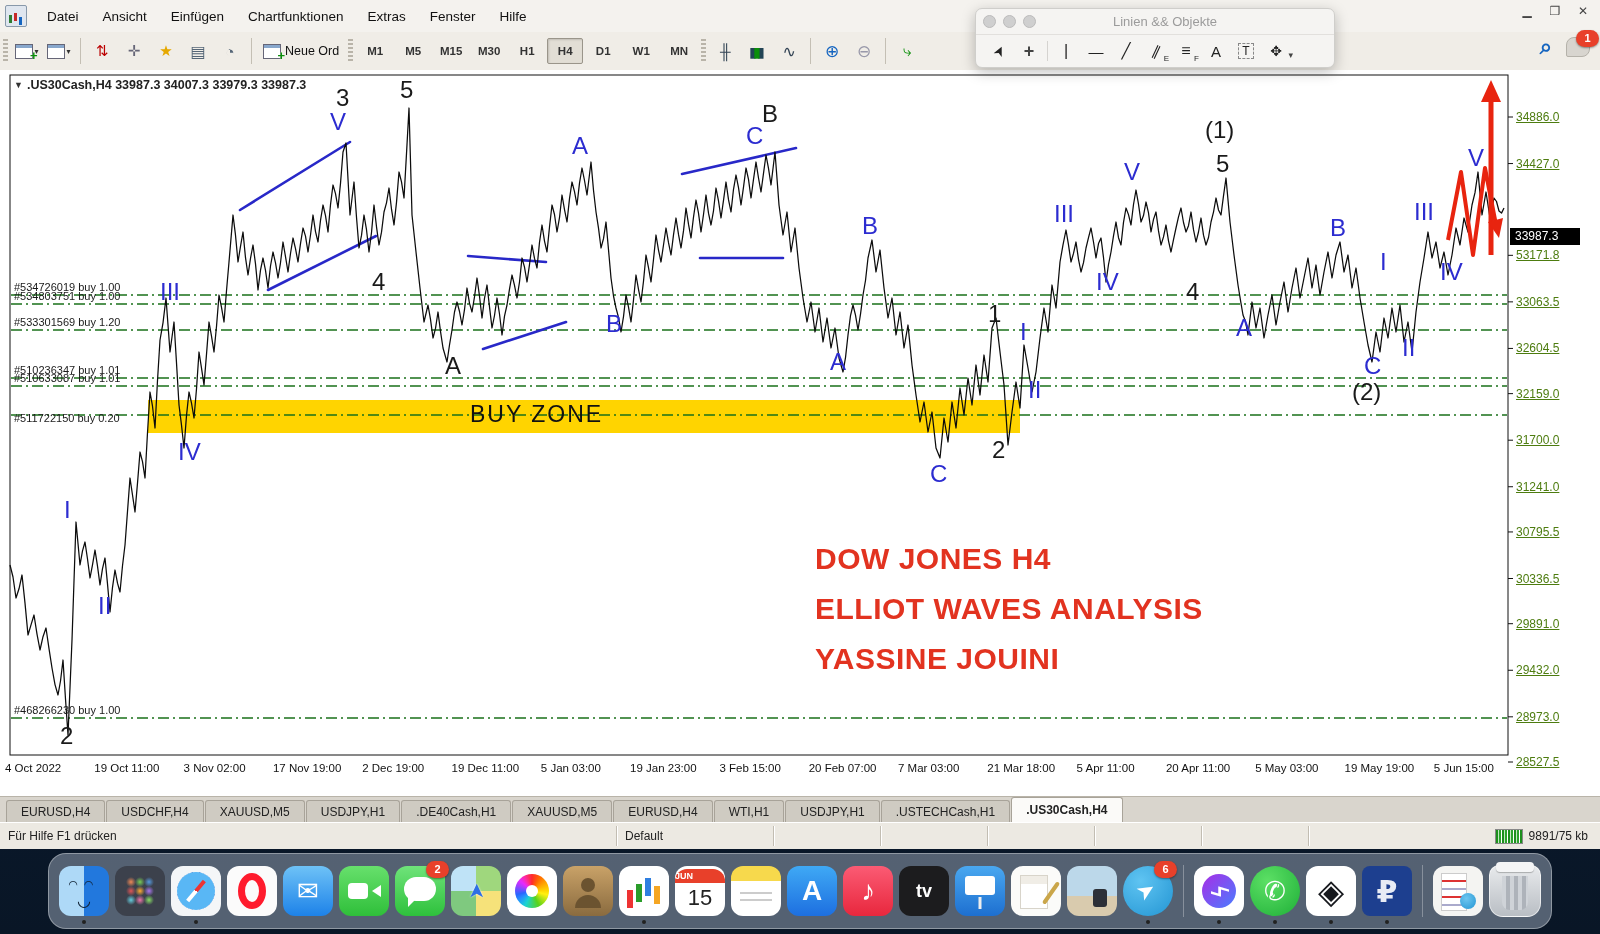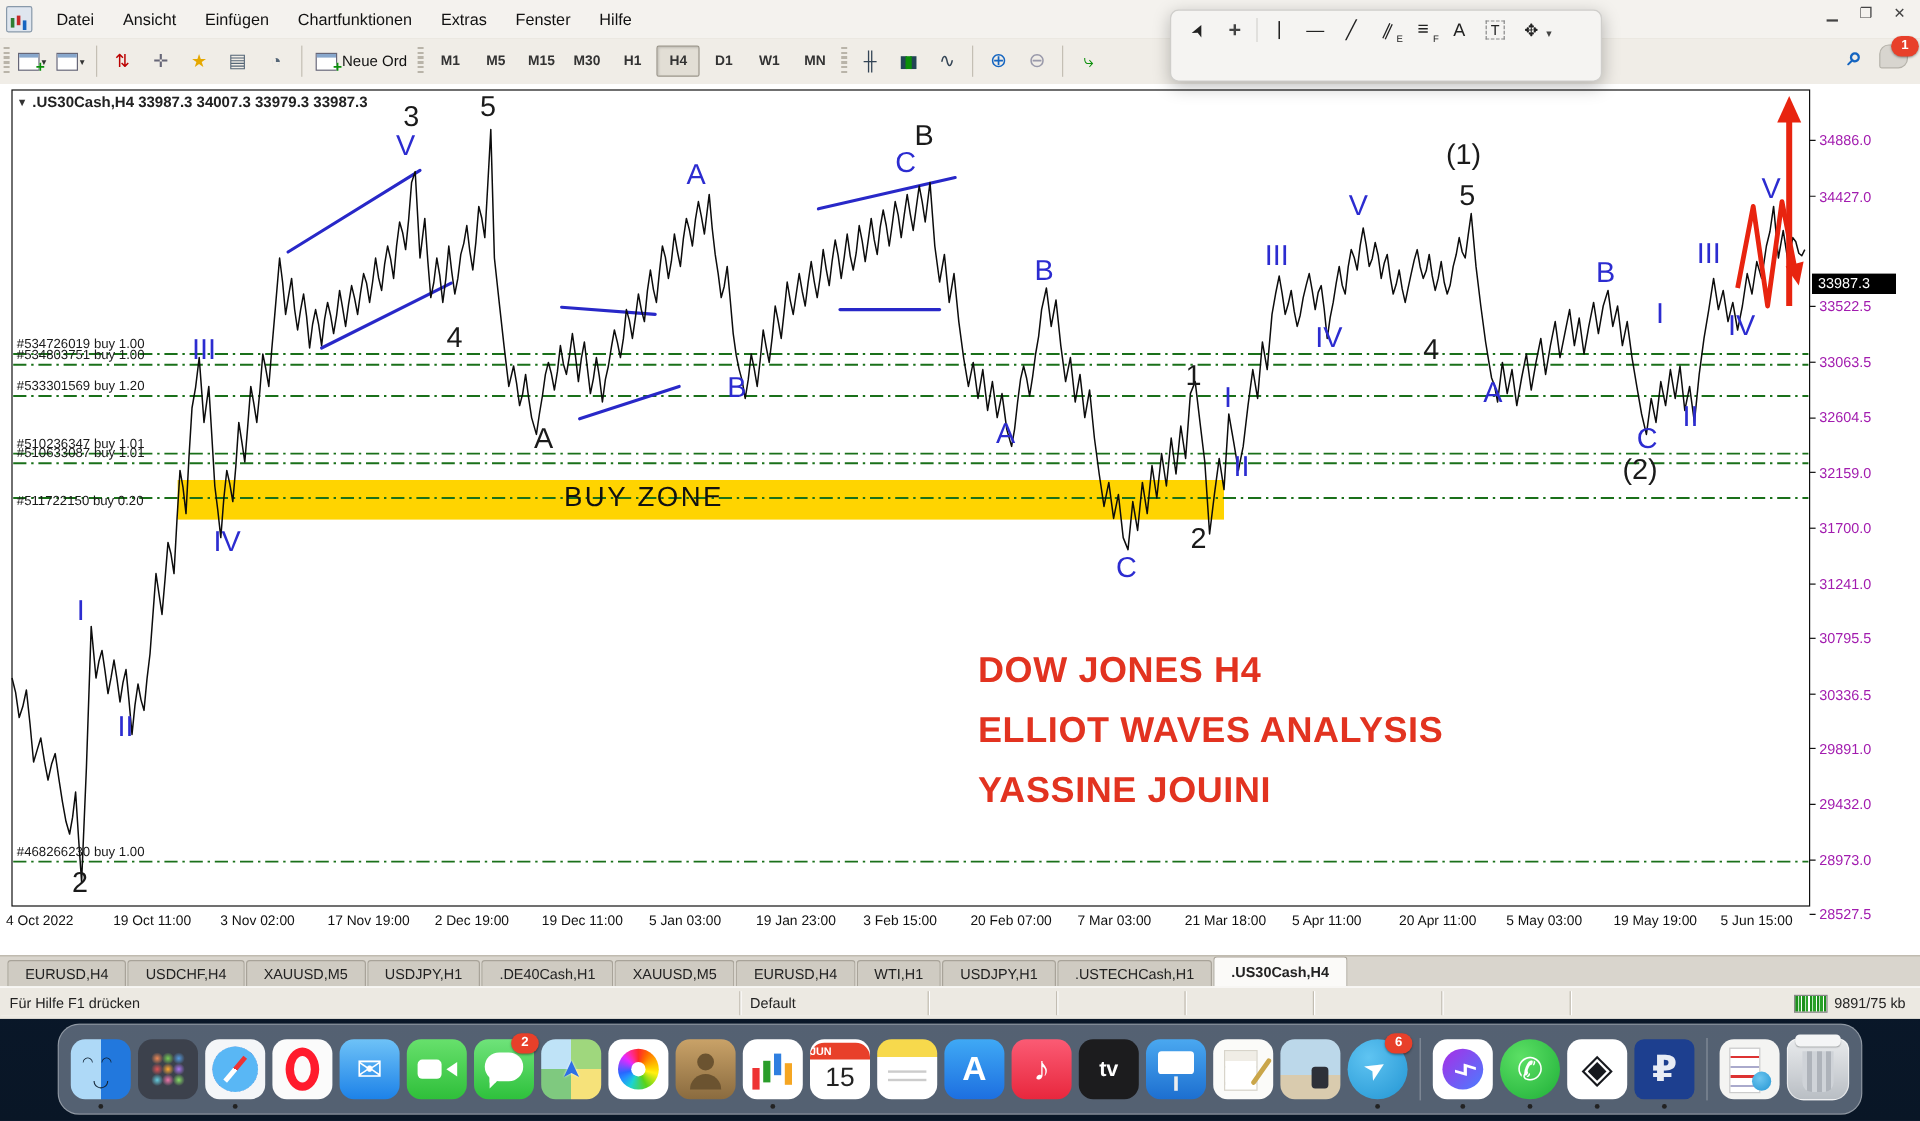--- a/index.html
+++ b/index.html
@@ -408,6 +408,12 @@
   </div>
 
   <div id="float-panel">
+    <div id="fp-title-row">
+      <span class="traffic"></span>
+      <span class="traffic"></span>
+      <span class="traffic"></span>
+      <span id="fp-title">Linien &amp;&amp; Objekte</span>
+    </div>
     <div id="fp-tools">
         <div class="fp-tool fpt-cursor"></div>
         <div class="fp-tool fpt-crosshair"></div>

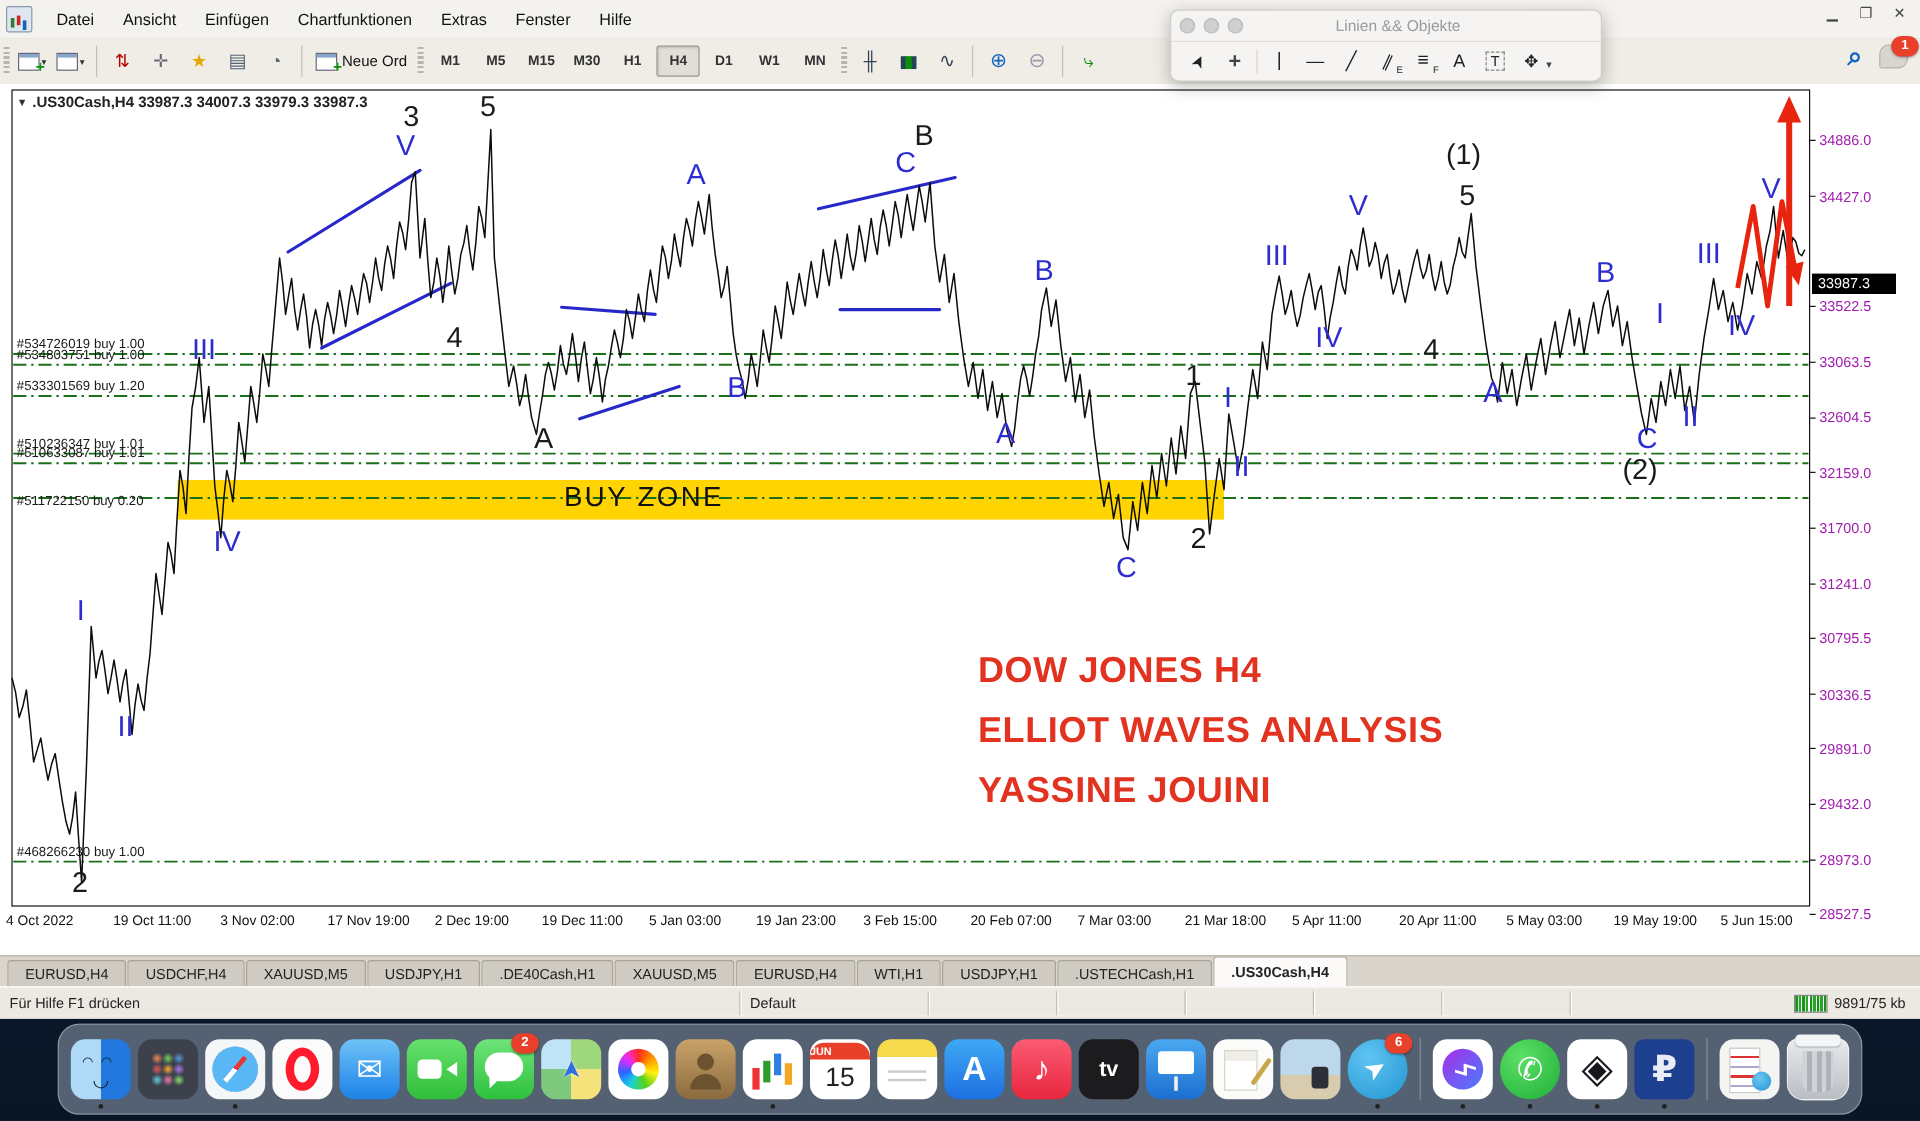--- a/index.html
+++ b/index.html
@@ -75,7 +75,7 @@
   .wave-k{color:#1a1a1a;}
   #buyzone-label{position:absolute;font-size:23px;letter-spacing:2px;color:#111;font-weight:500;}
   .red-line{position:absolute;font-size:30px;font-weight:600;color:#e23320;letter-spacing:.5px;}
-  .price-tick{position:absolute;left:1516px;font-size:12px;color:#a21caf;}
+  .price-tick{position:absolute;left:1516px;font-size:12px;color:#4d7c0f;text-decoration:underline;}
   #price-tag{position:absolute;left:1510px;width:62px;background:#000;color:#fff;font-size:12px;padding:1px 3px 2px 5px;}
   .date-tick{position:absolute;top:692px;font-size:11.5px;color:#111;white-space:nowrap;}
   

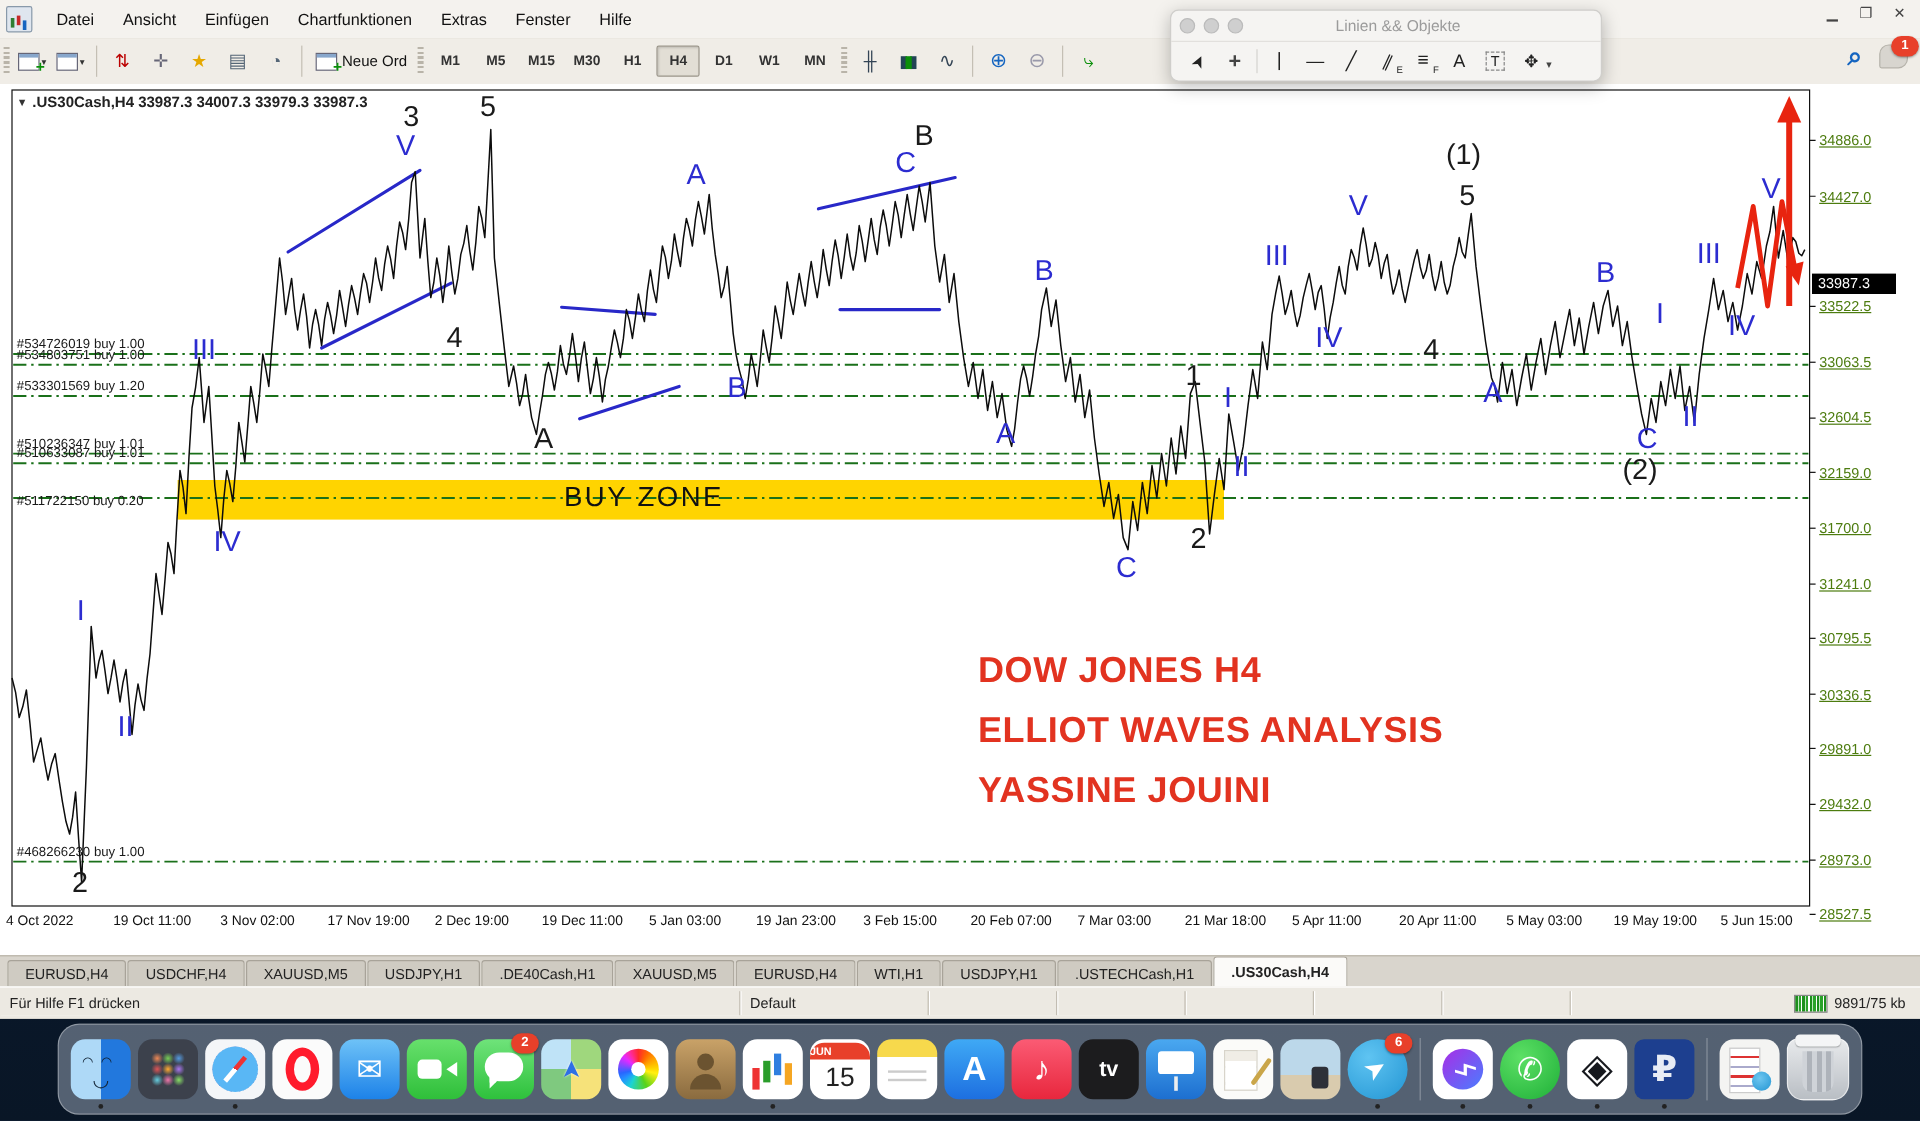--- a/index.html
+++ b/index.html
@@ -305,7 +305,7 @@
           <div class="order-label" style="left: 14px; top: 634px;">#468266230 buy 1.00</div>
           <div class="price-tick" style="top: 40px;">34886.0</div>
           <div class="price-tick" style="top: 86.561px;">34427.0</div>
-          <div class="price-tick" style="top: 178.313px;">33522.5</div>
+          <div class="price-tick" style="top: 178.313px;">53171.8</div>
           <div class="price-tick" style="top: 224.874px;">33063.5</div>
           <div class="price-tick" style="top: 271.435px;">32604.5</div>
           <div class="price-tick" style="top: 316.627px;">32159.0</div>

